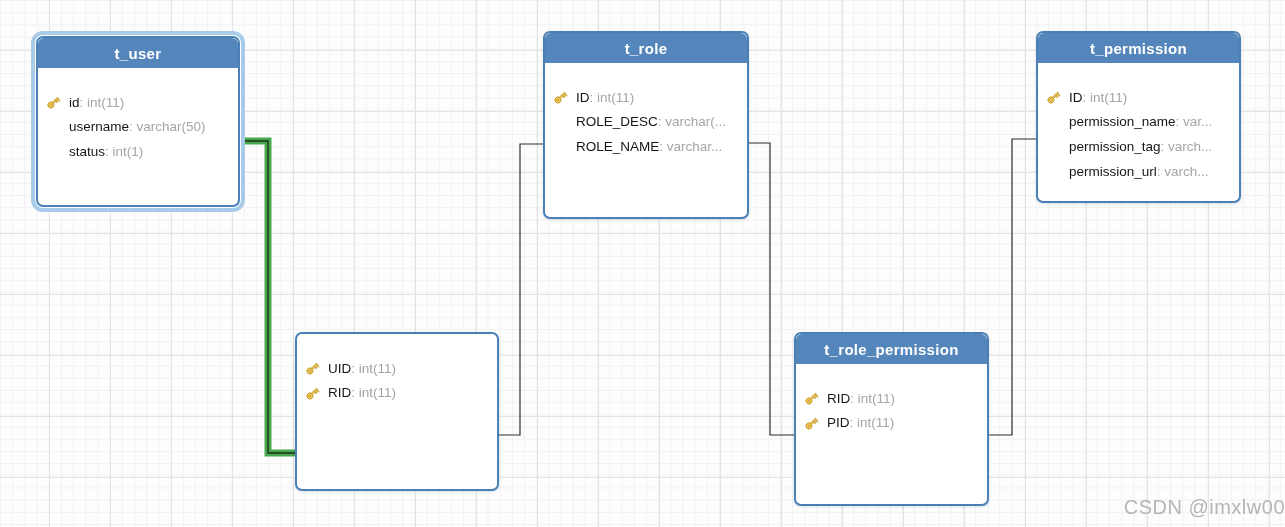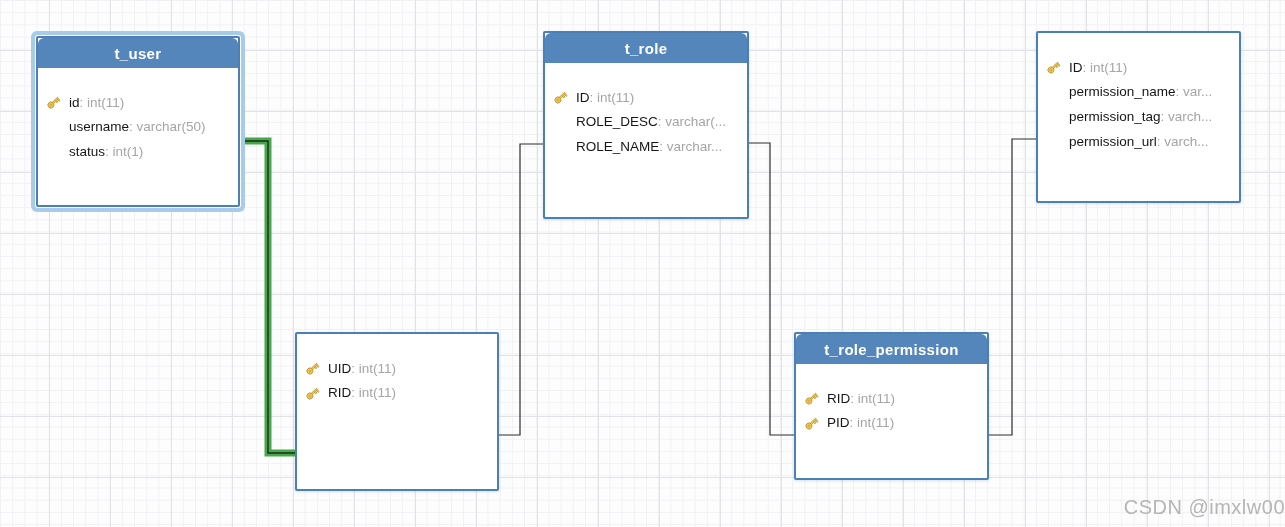--- a/index.html
+++ b/index.html
@@ -21,7 +21,7 @@
   .conn-highlight{stroke:var(--highlight_green);stroke-width:7px;}
   .er-table{
     position:absolute;background:#fff;box-sizing:border-box;
-    border:2px solid var(--table_border);border-radius:2px;
+    border:2px solid var(--table_border);border-radius:7px;
     box-shadow:0 1px 3px rgba(60,90,130,.18);
   }
   .er-table.selected{

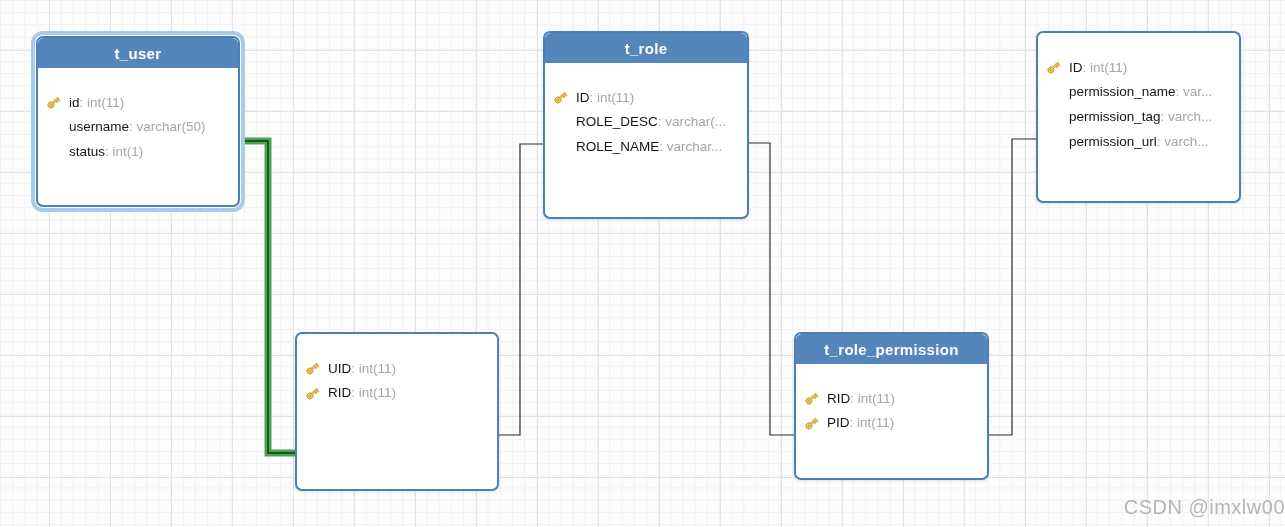--- a/index.html
+++ b/index.html
@@ -117,6 +117,7 @@
       </div>
     </div>
     <div class="er-table" style="left: 1036px; top: 31px; width: 205px; height: 172px;">
+      <div class="table-header">t_permission</div>
       <div class="table-body">
         <div class="field-row">
           <span class="key-slot">

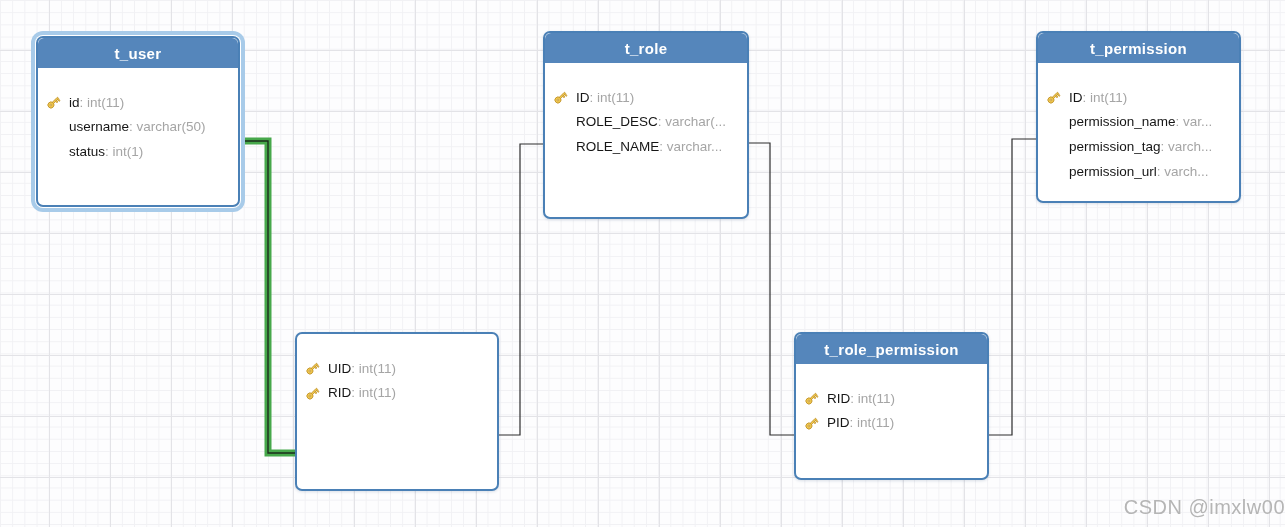--- a/index.html
+++ b/index.html
@@ -185,7 +185,7 @@
         </div>
       </div>
     </div>
-    <div class="er-table" style="left: 794px; top: 332px; width: 195px; height: 148px; text-align: right;">
+    <div class="er-table" style="left: 794px; top: 332px; width: 195px; height: 174px; text-align: right;">
       <div class="table-header">t_role_permission</div>
       <div class="table-body">
         <div class="field-row">

